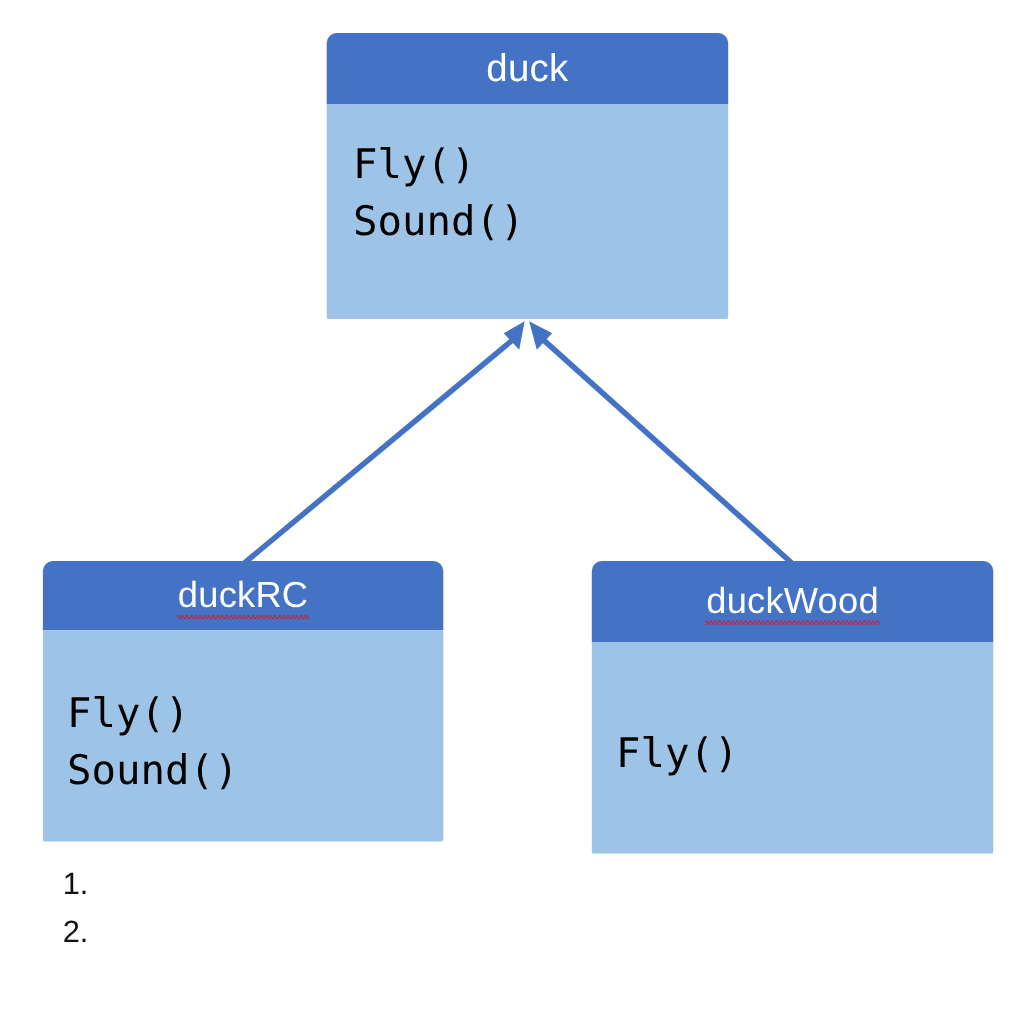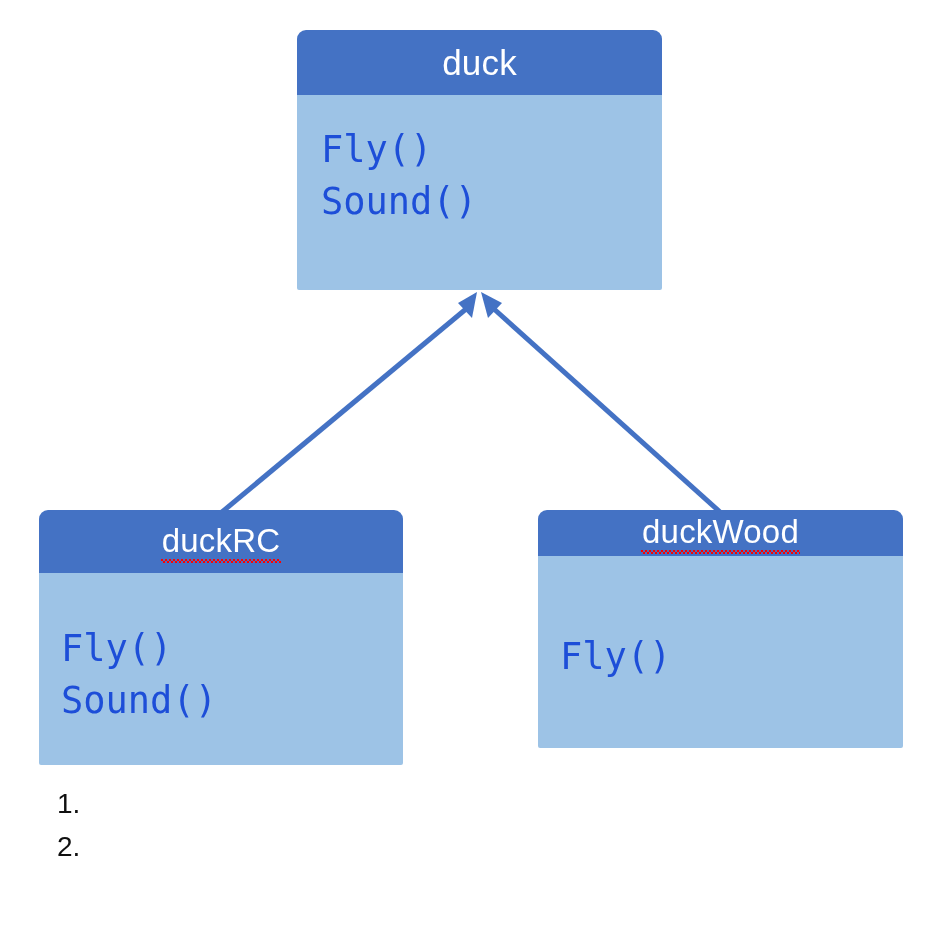--- a/index.html
+++ b/index.html
@@ -56,7 +56,7 @@
     width: 100%;
     background: #9DC3E6;
     border-radius: 0 0 2px 2px;
-    color: #1d4ed8;
+    color: #000000;
     font-family: "DejaVu Sans Mono", monospace;
     white-space: pre;
     overflow: hidden;

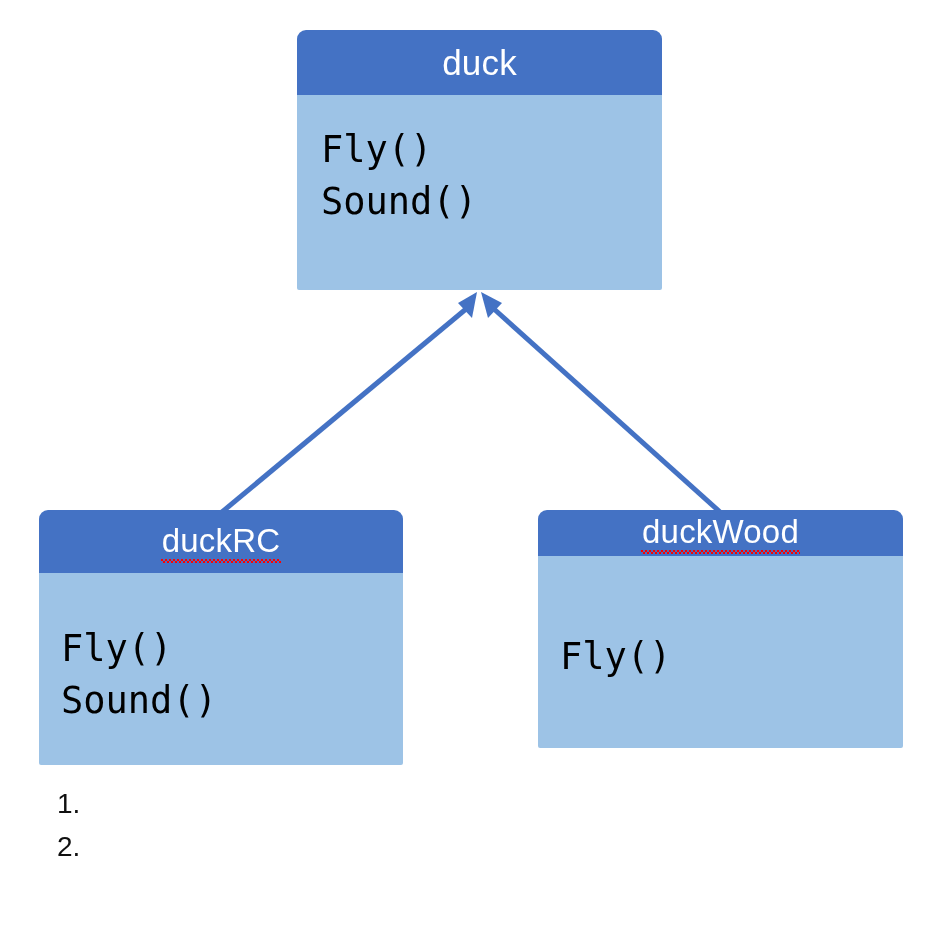--- a/index.html
+++ b/index.html
@@ -123,7 +123,7 @@
     width: 365px;
   }
   #class-duckwood .uml-header {
-    height: 46px;
+    height: 74px;
     font-size: 33px;
   }
   #class-duckwood .uml-body {

